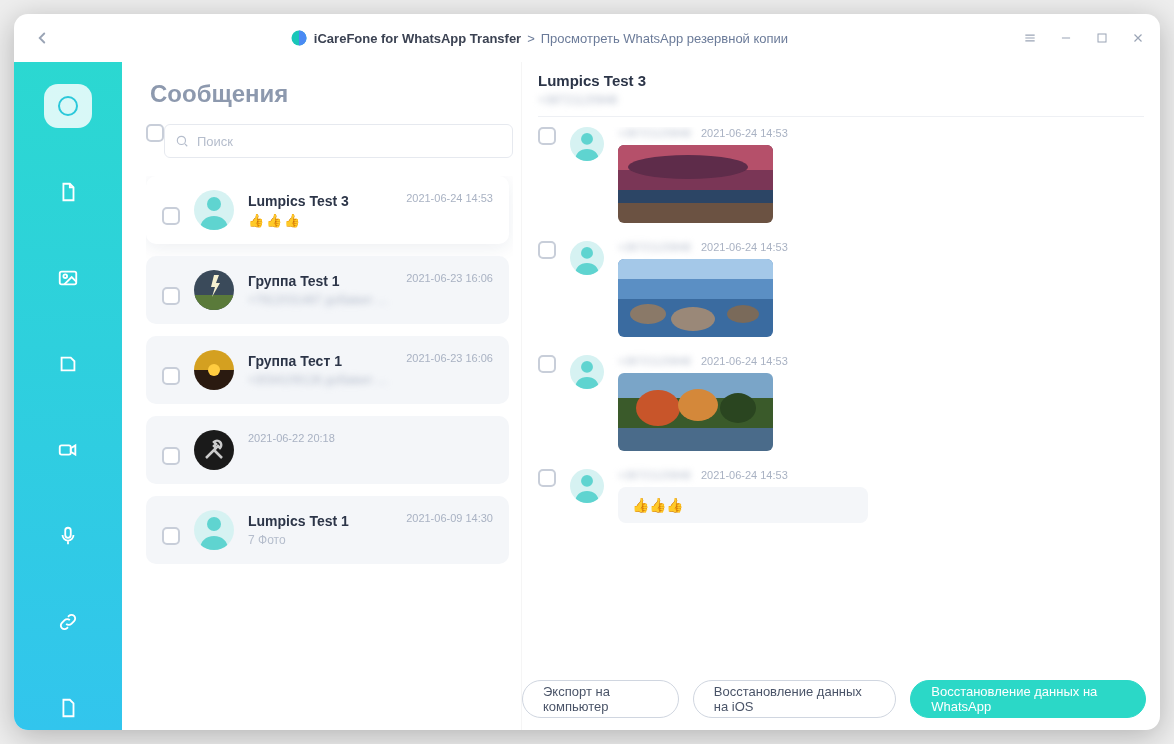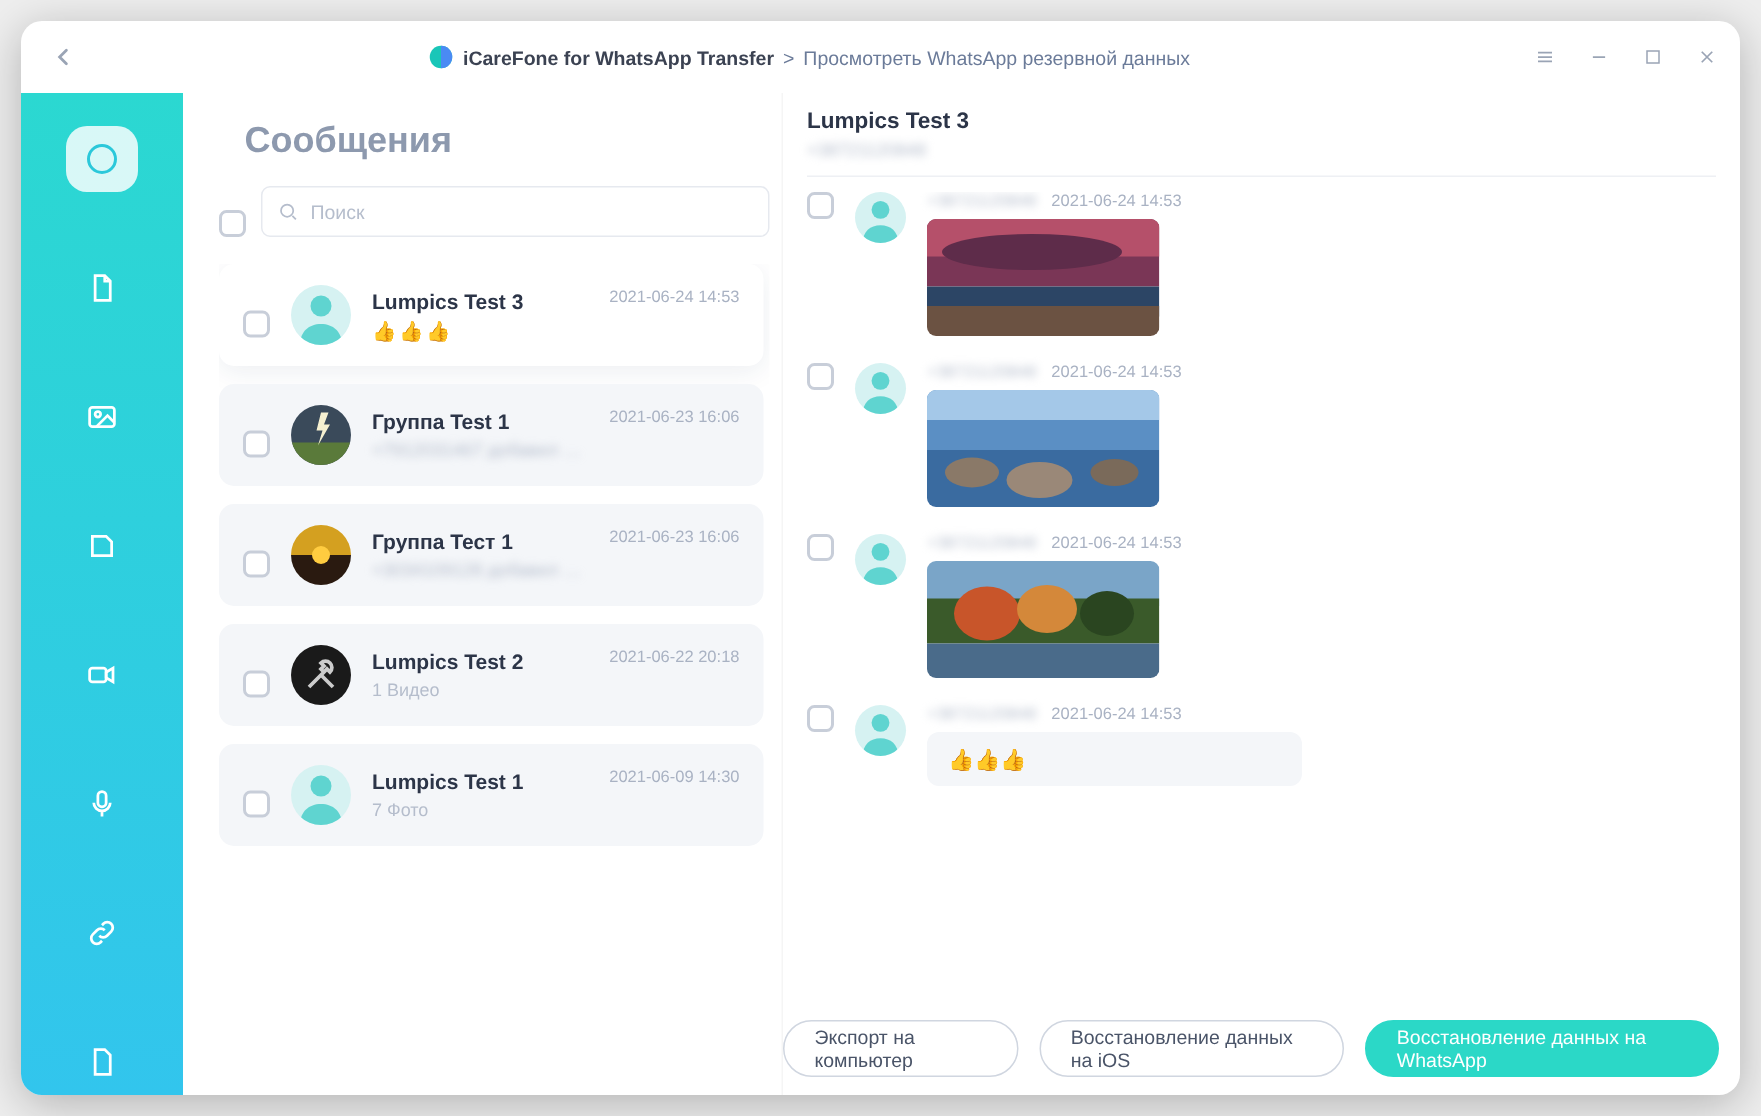--- a/index.html
+++ b/index.html
@@ -75,7 +75,7 @@
         </svg>
       <b>iCareFone for WhatsApp Transfer</b>
       <span>&gt;</span>
-      <span>Просмотреть WhatsApp резервной данных</span>
+      <span>Просмотреть WhatsApp резервной копии</span>
     </div>
     <div class="tb-ctrl">
       <div>

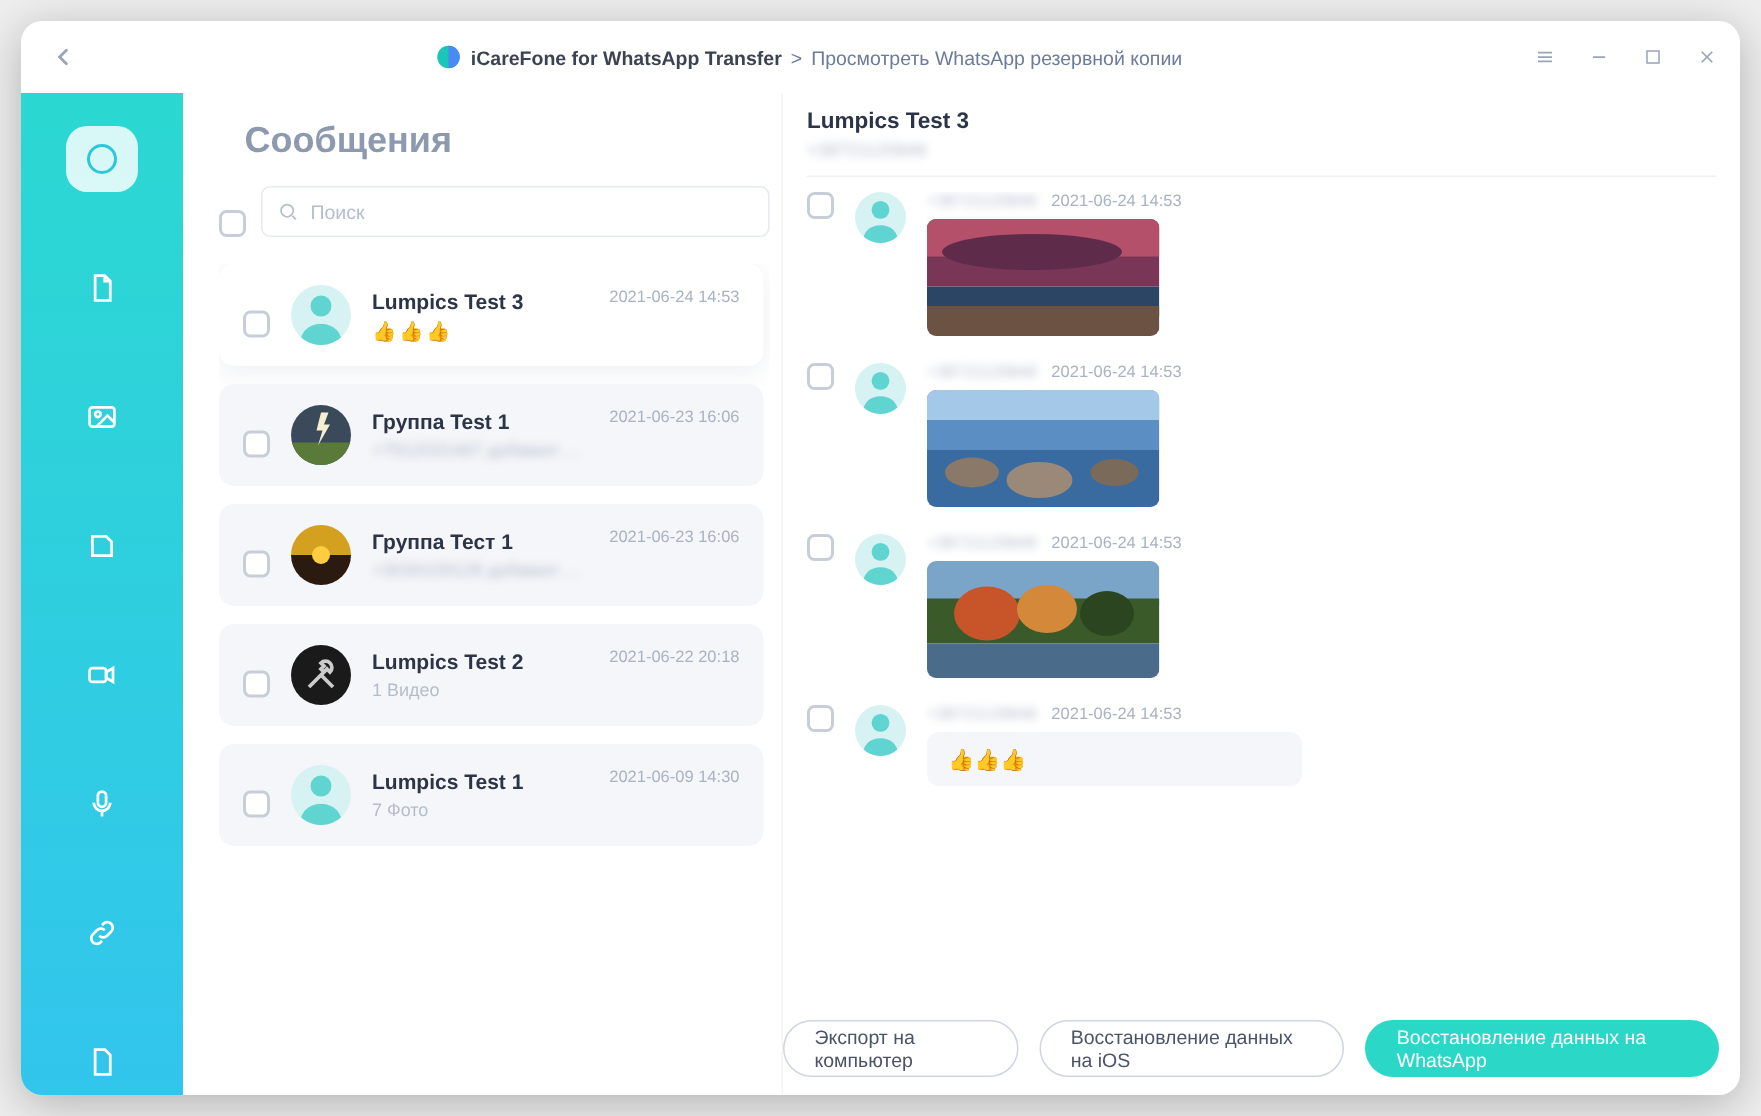--- a/index.html
+++ b/index.html
@@ -18,7 +18,7 @@
 .sb-item{width:48px;height:48px;border-radius:14px;display:flex;align-items:center;justify-content:center;color:#fff;cursor:pointer}
 .sb-item.active{background:rgba(255,255,255,.82);color:#2bc8da}
 .chatlist{width:400px;display:flex;flex-direction:column;border-right:1px solid #f5f5f5;padding:12px 8px 0 24px;min-height:0}
-.cl-title{font-size:24px;font-weight:700;color:#8d99ae;margin:6px 0 16px 17px}
+.cl-title{font-size:24px;font-weight:700;color:#8d99ae;margin:6px 0 16px 4px}
 .cl-search-row{display:flex;align-items:flex-end;gap:10px;margin-bottom:18px}
 .chk{width:18px;height:18px;border:2px solid #c8ced9;border-radius:5px;cursor:pointer;flex-shrink:0;background:#fff}
 .chk.positioned{margin-top:12px}

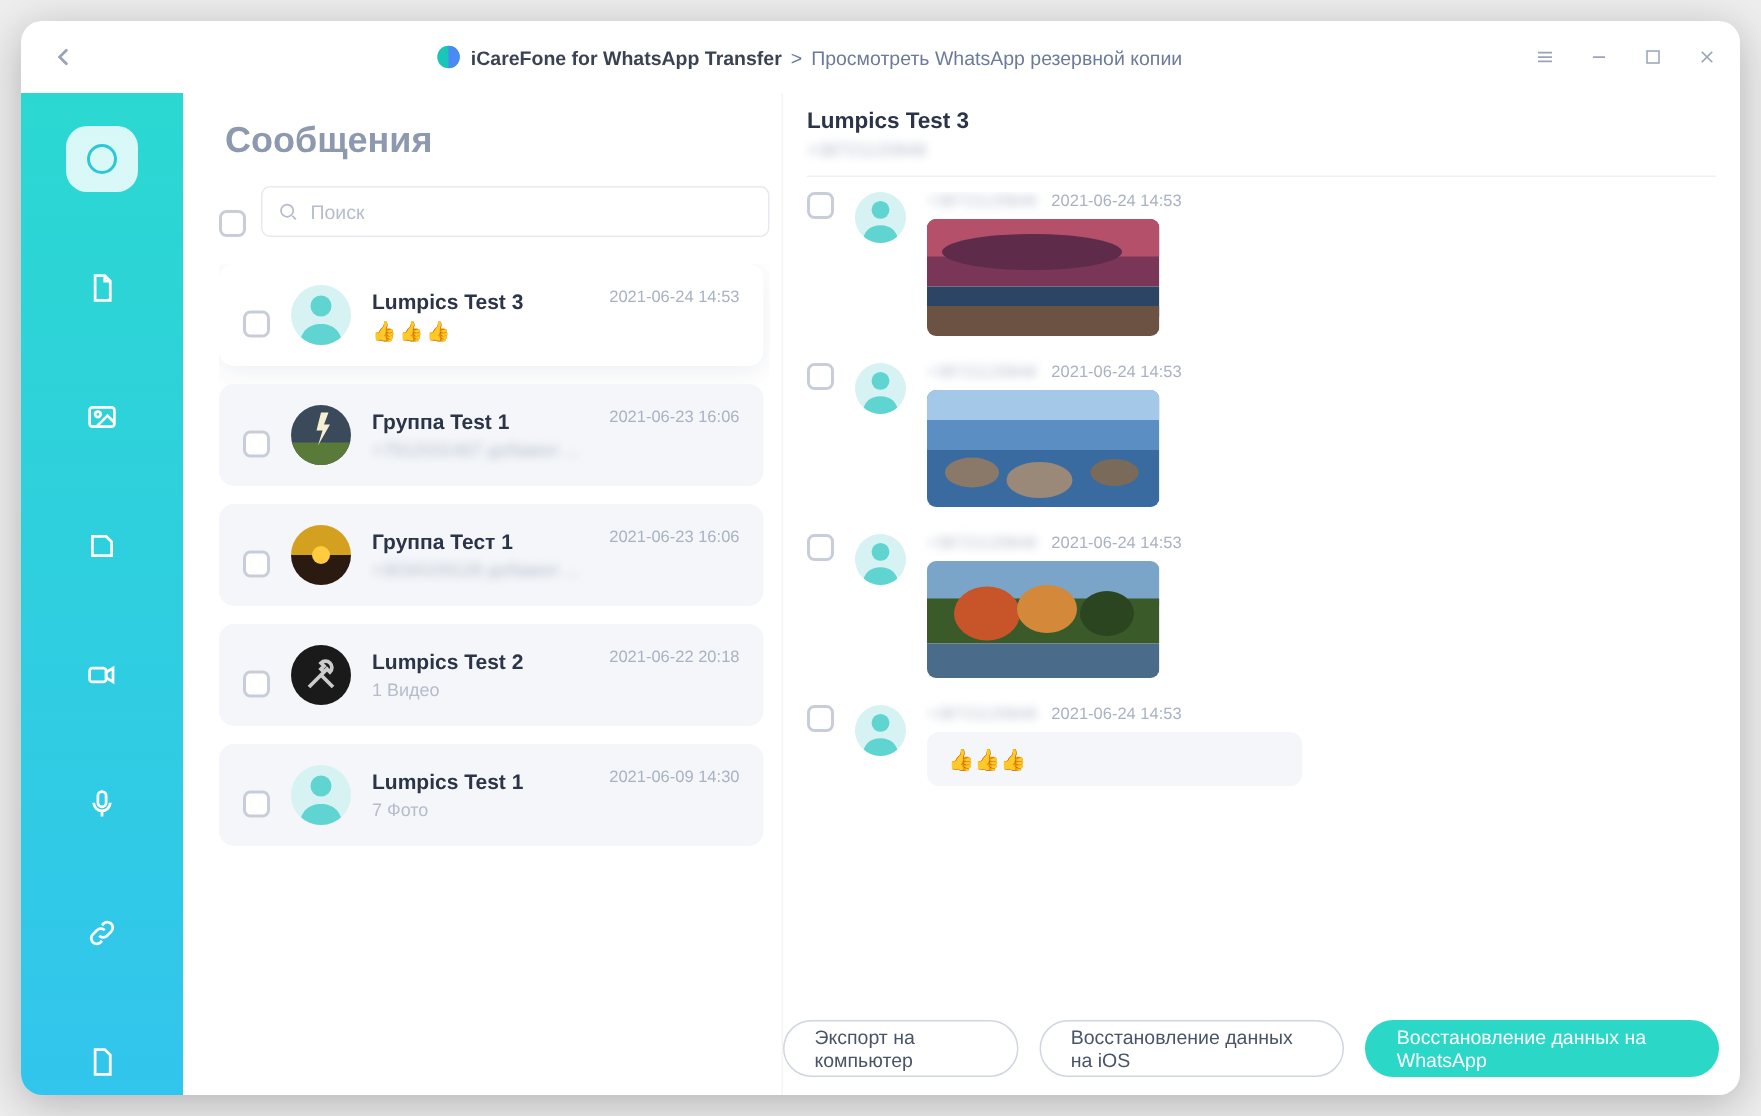--- a/index.html
+++ b/index.html
@@ -19,7 +19,7 @@
 .sb-item.active{background:rgba(255,255,255,.82);color:#2bc8da}
 .chatlist{width:400px;display:flex;flex-direction:column;border-right:1px solid #f5f5f5;padding:12px 8px 0 24px;min-height:0}
 .cl-title{font-size:24px;font-weight:700;color:#8d99ae;margin:6px 0 16px 4px}
-.cl-search-row{display:flex;align-items:flex-end;gap:10px;margin-bottom:18px}
+.cl-search-row{display:flex;align-items:flex-start;margin-bottom:18px}
 .chk{width:18px;height:18px;border:2px solid #c8ced9;border-radius:5px;cursor:pointer;flex-shrink:0;background:#fff}
 .chk.positioned{margin-top:12px}
 .search{flex:1;height:34px;border:1px solid #e6e9ef;border-radius:6px;display:flex;align-items:center;gap:8px;padding:0 10px;color:#b5bdcc;font-size:13px}

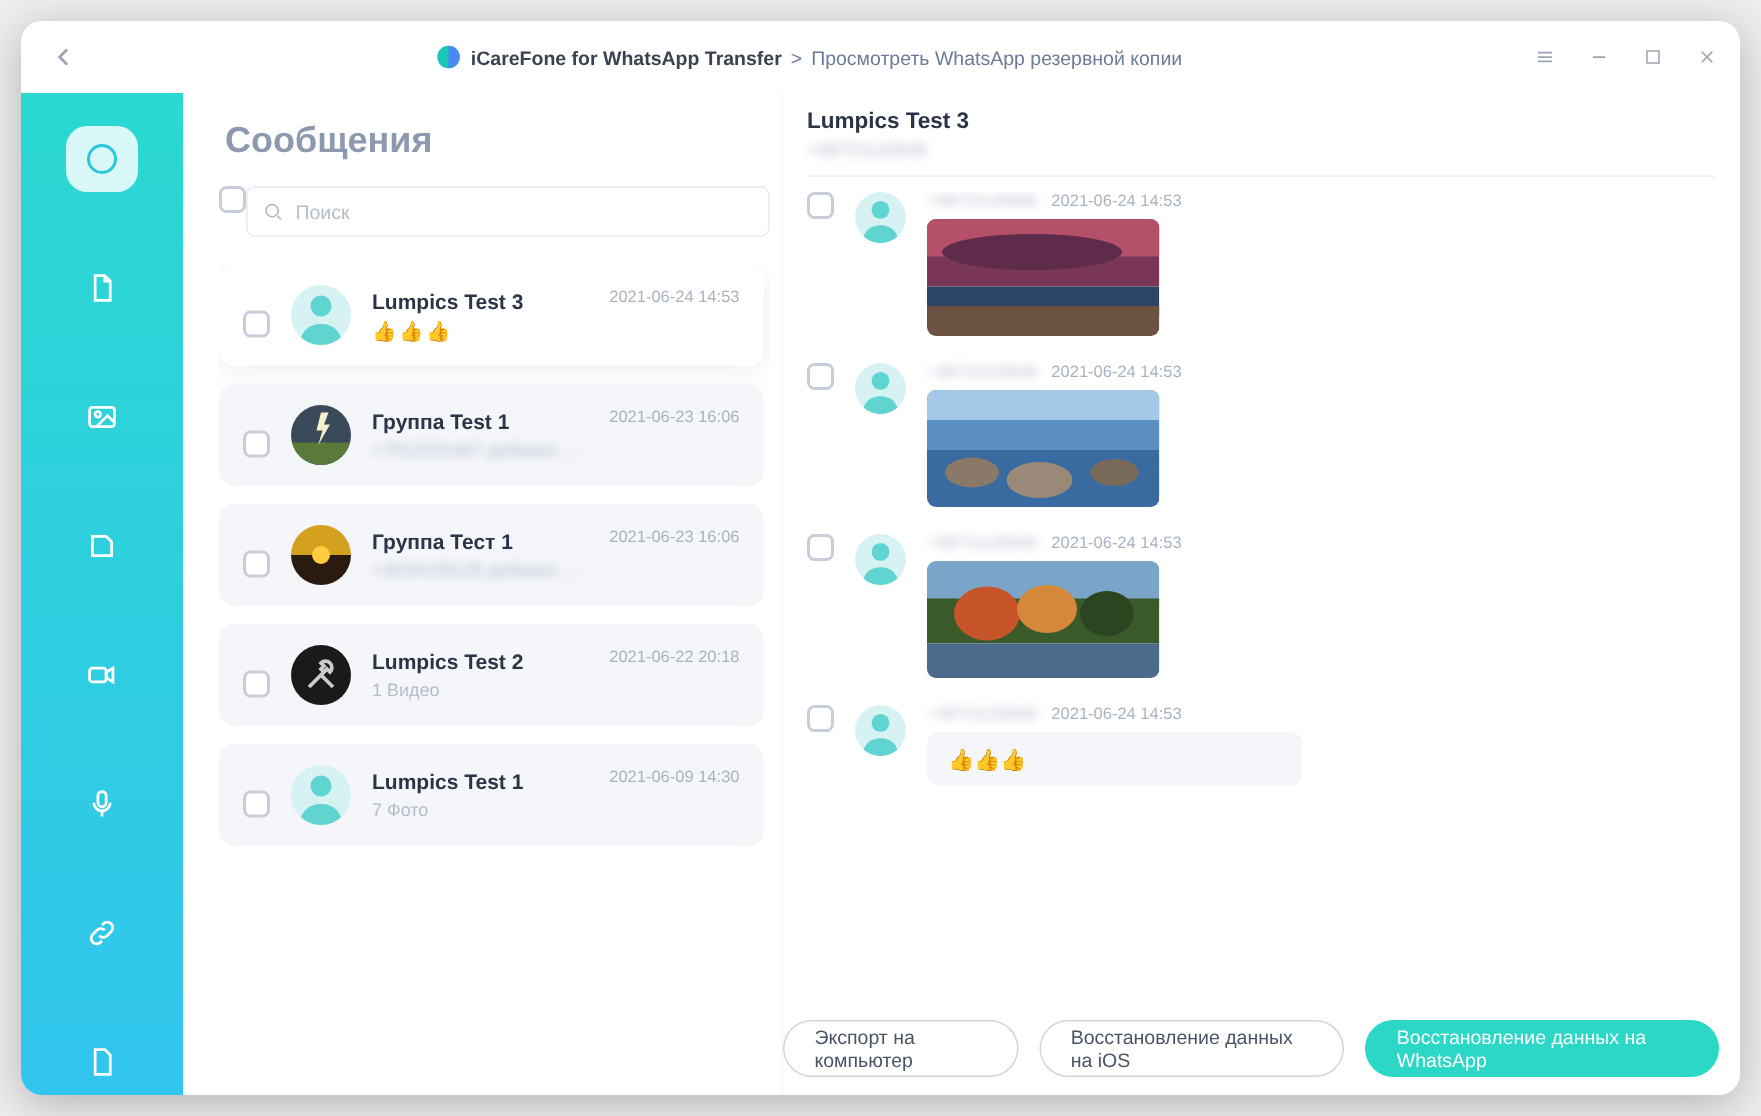--- a/index.html
+++ b/index.html
@@ -217,10 +217,6 @@
                 <path d="M28 28l-8-8" stroke="#ccc" stroke-width="2.5"></path>
               </svg>
             </div>
-            <div class="chat-mid">
-              <div class="cname" style="">Lumpics Test 2</div>
-              <div class="csub">1 Видео</div>
-            </div>
             <div class="ctime">2021-06-22 20:18</div>
           </div>
           <div class="chat">

